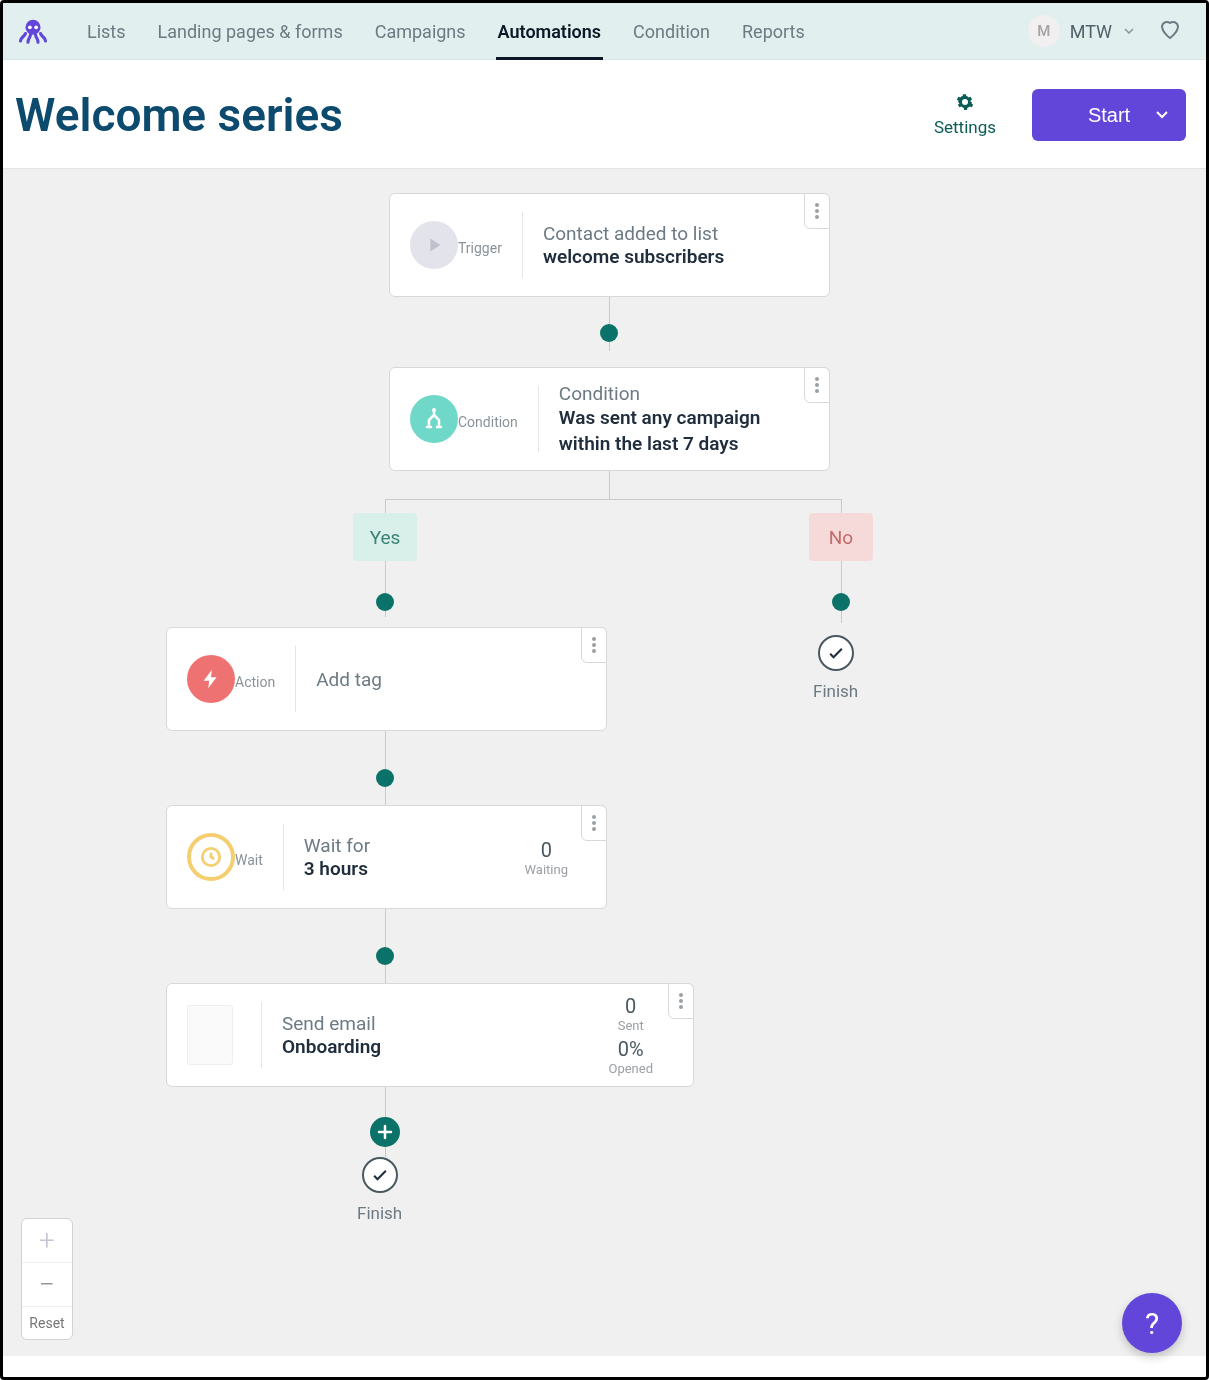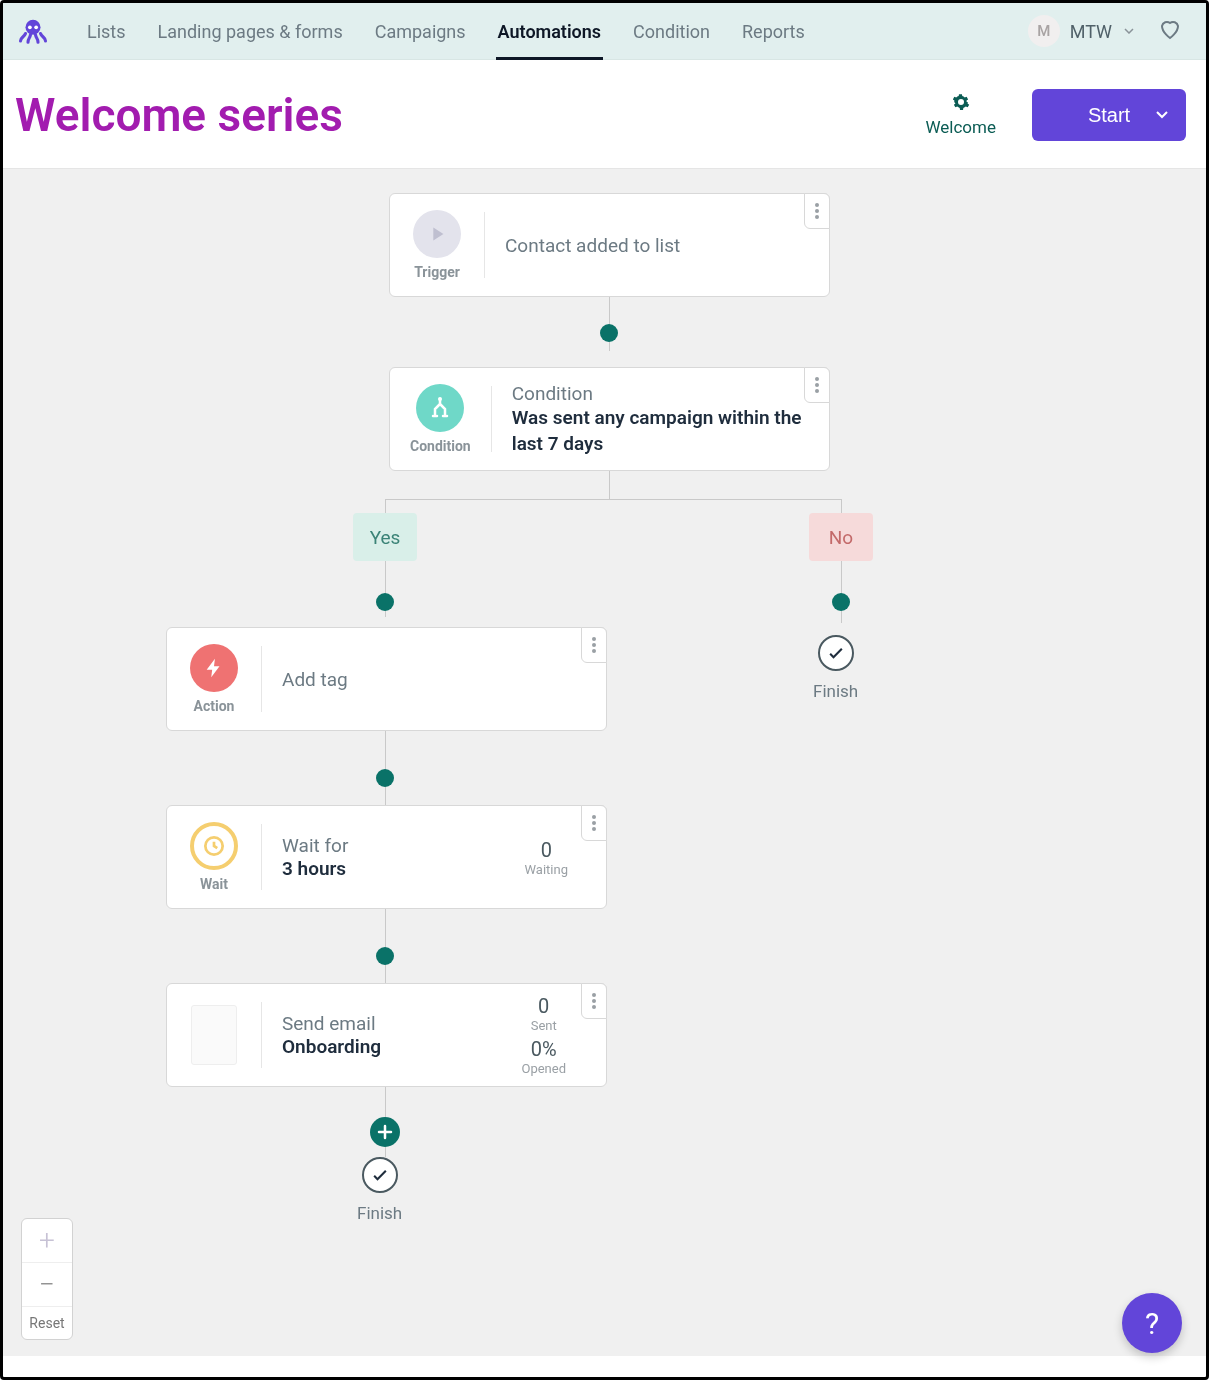--- a/index.html
+++ b/index.html
@@ -84,7 +84,7 @@
   .header h1 {
     font-size: 46px;
     font-weight: 600;
-    color: #a21caf;
+    color: #0c4a6e;
   }
   .header .spacer { flex: 1; }
   .settings-btn {

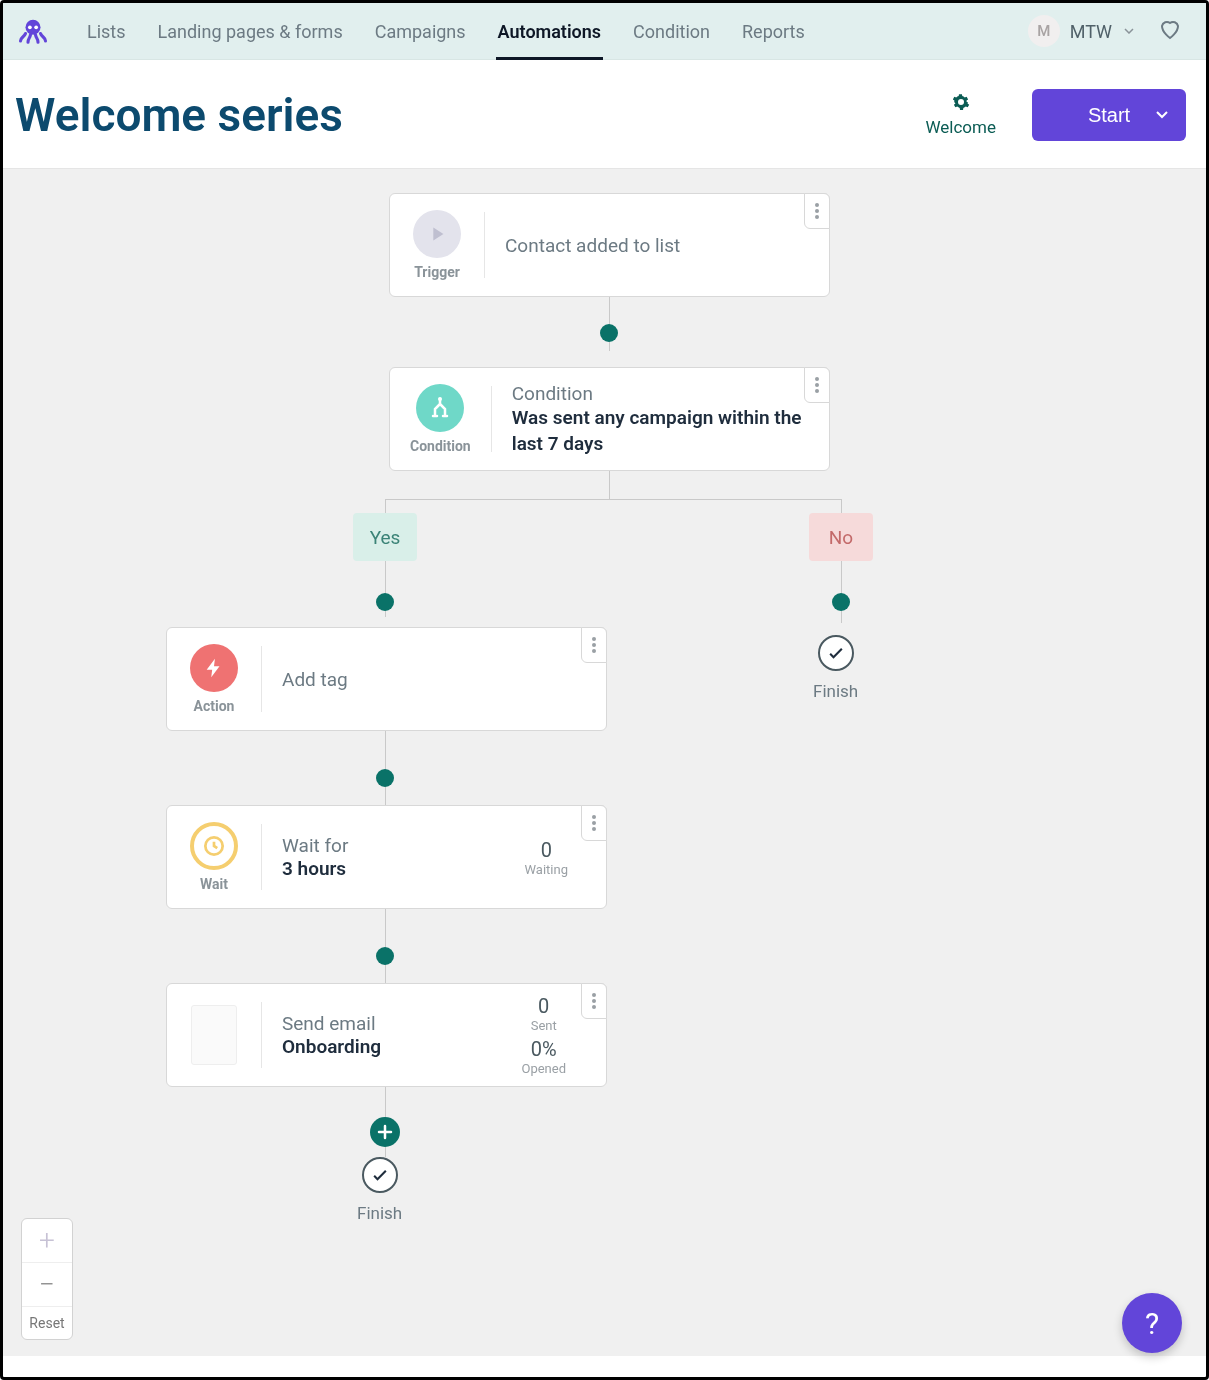--- a/index.html
+++ b/index.html
@@ -306,7 +306,7 @@
           <path d="M12 8a4 4 0 1 0 0 8 4 4 0 0 0 0-8zm9 4a9 9 0 0 1-.2 1.9l2.1 1.6-2 3.5-2.5-1a9 9 0 0 1-3.3 1.9l-.4 2.6h-4l-.4-2.6a9 9 0 0 1-3.3-1.9l-2.5 1-2-3.5 2.1-1.6A9 9 0 0 1 3 12c0-.6.1-1.3.2-1.9L1.1 8.5l2-3.5 2.5 1a9 9 0 0 1 3.3-1.9L9.3 1.5h4l.4 2.6a9 9 0 0 1 3.3 1.9l2.5-1 2 3.5-2.1 1.6c.1.6.2 1.3.2 1.9z"></path>
         </svg>
     </span>
-    <span>Welcome</span>
+    <span>Settings</span>
   </a>
   <button class="start-btn">
     <span>Start</span>

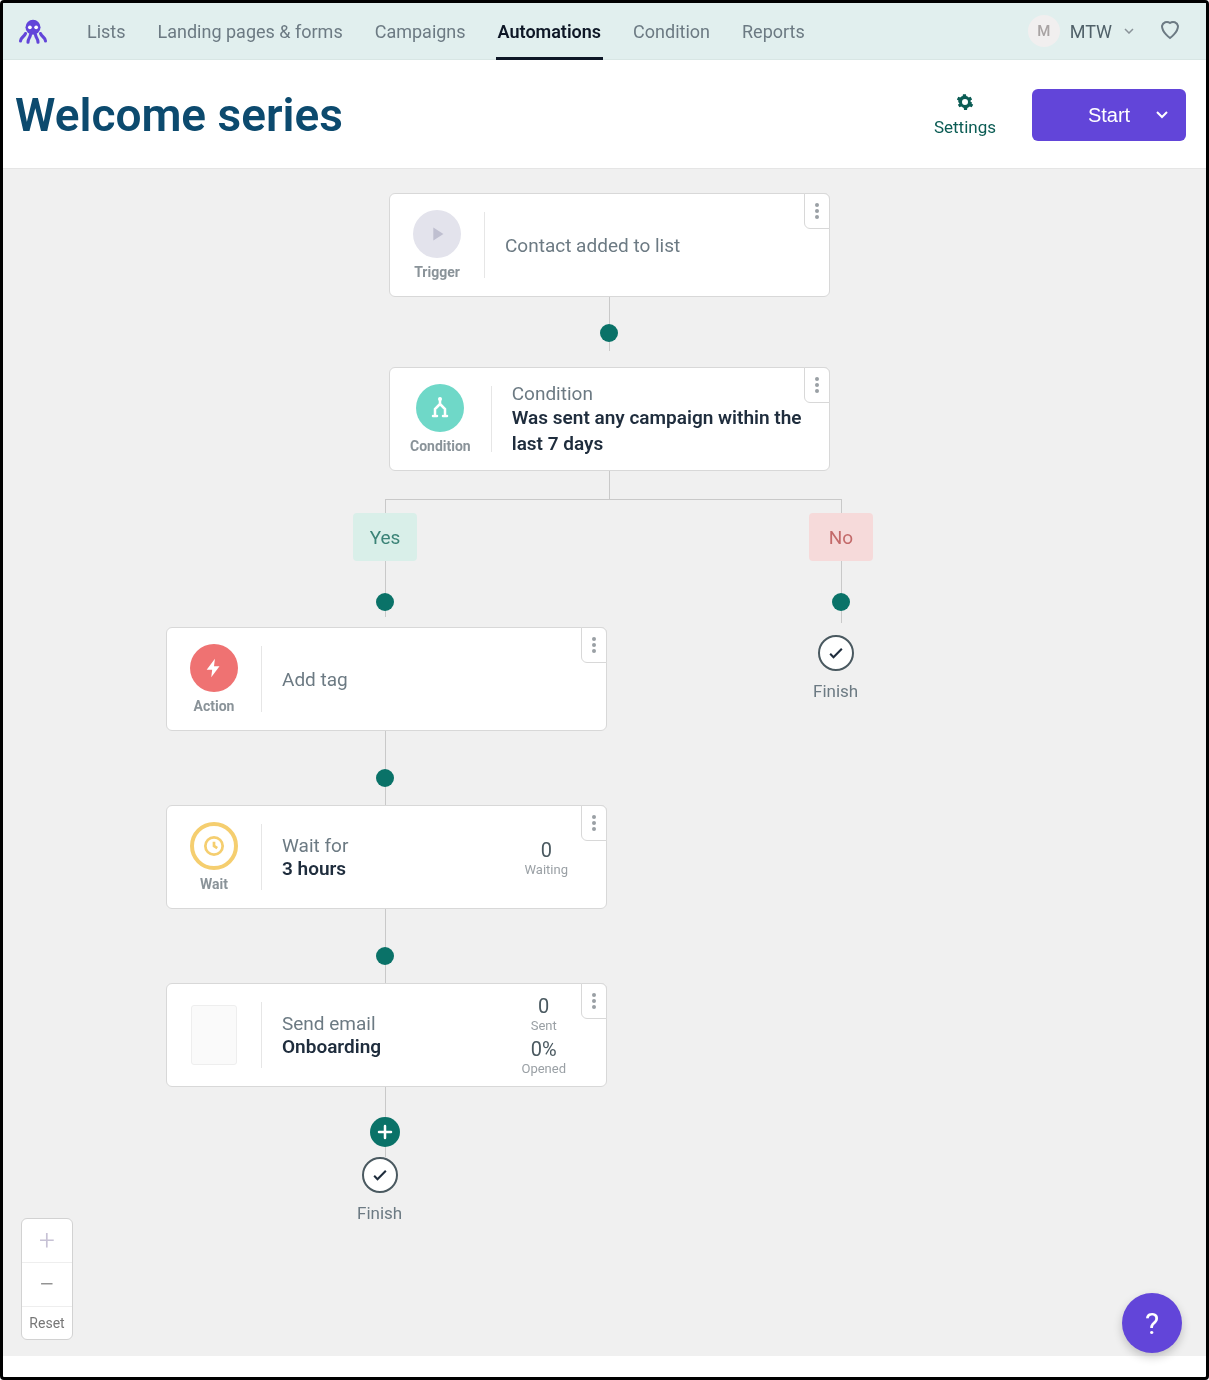--- a/index.html
+++ b/index.html
@@ -131,10 +131,9 @@
     padding: 18px 20px;
   }
   .node .icon-col {
-    display: flex; flex-direction: column; align-items: center;
+    display: flex; flex-direction: row; align-items: center;
     margin-right: 20px;
     min-width: 54px;
-    font-weight: bold;
   }
   .node .icon-col .lbl {
     font-size: 14px; color: #8a9399; margin-top: 6px;

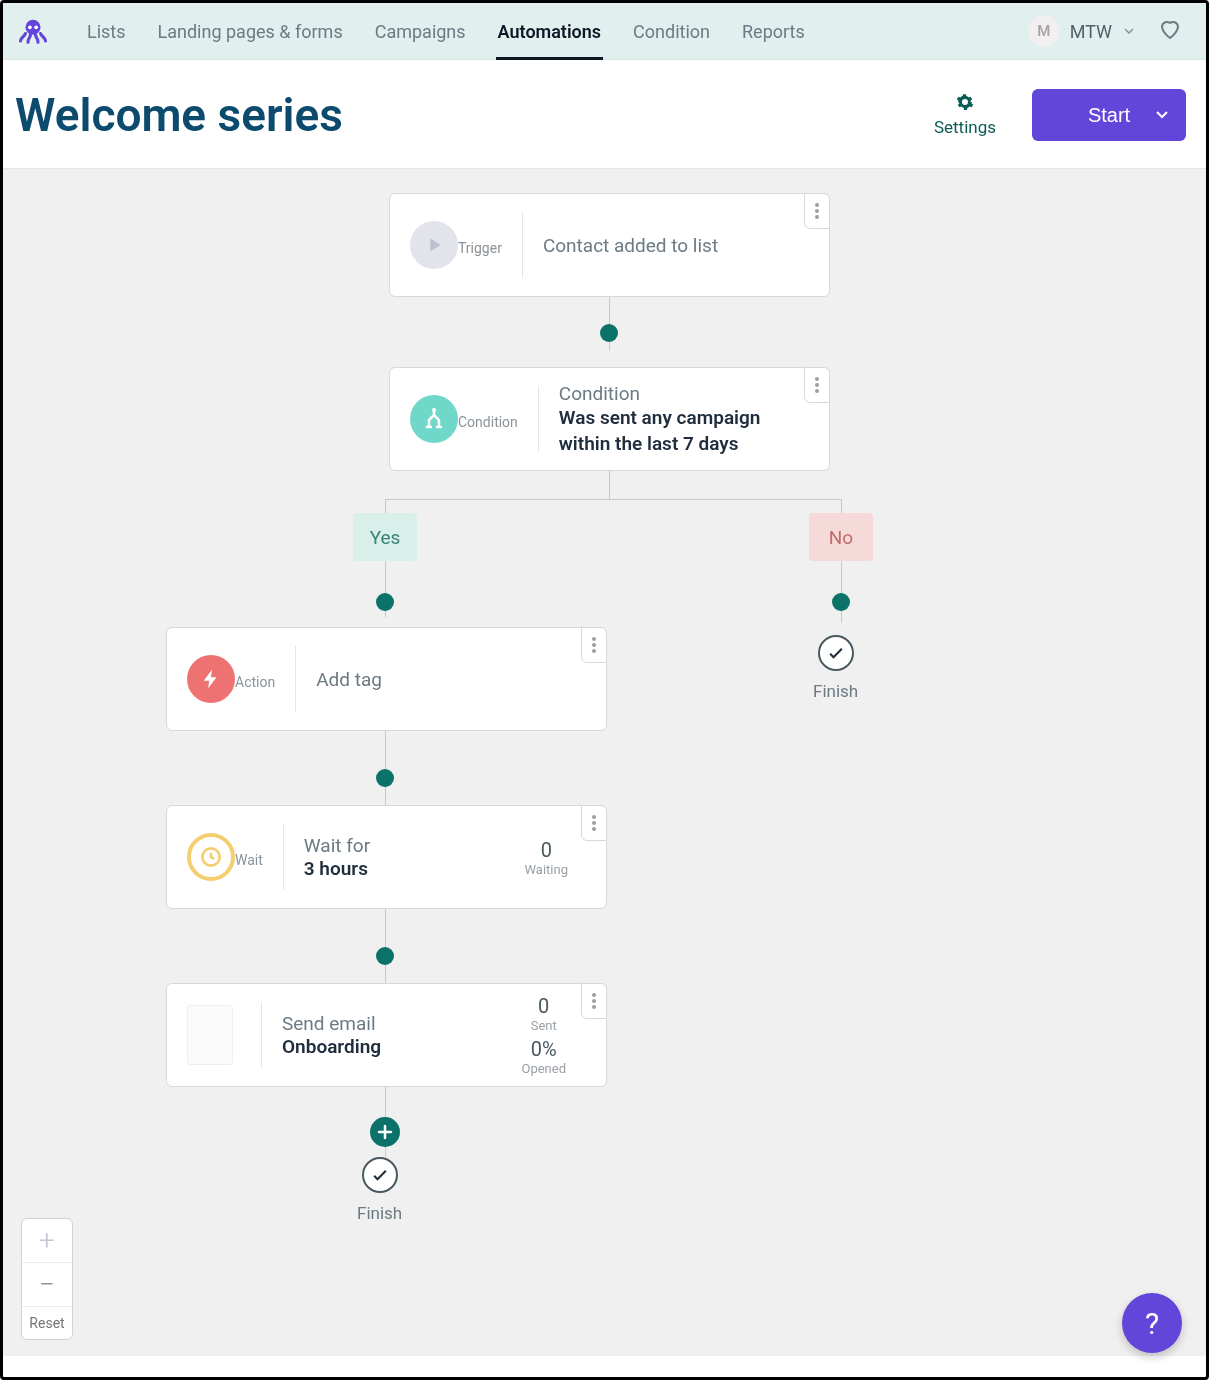--- a/index.html
+++ b/index.html
@@ -329,6 +329,7 @@
     <div class="divider"></div>
     <div class="body">
       <div class="line1">Contact added to list</div>
+      <div class="line2">welcome subscribers</div>
     </div>
     <div class="more-btn">
       <svg width="4" height="16" viewBox="0 0 4 16">

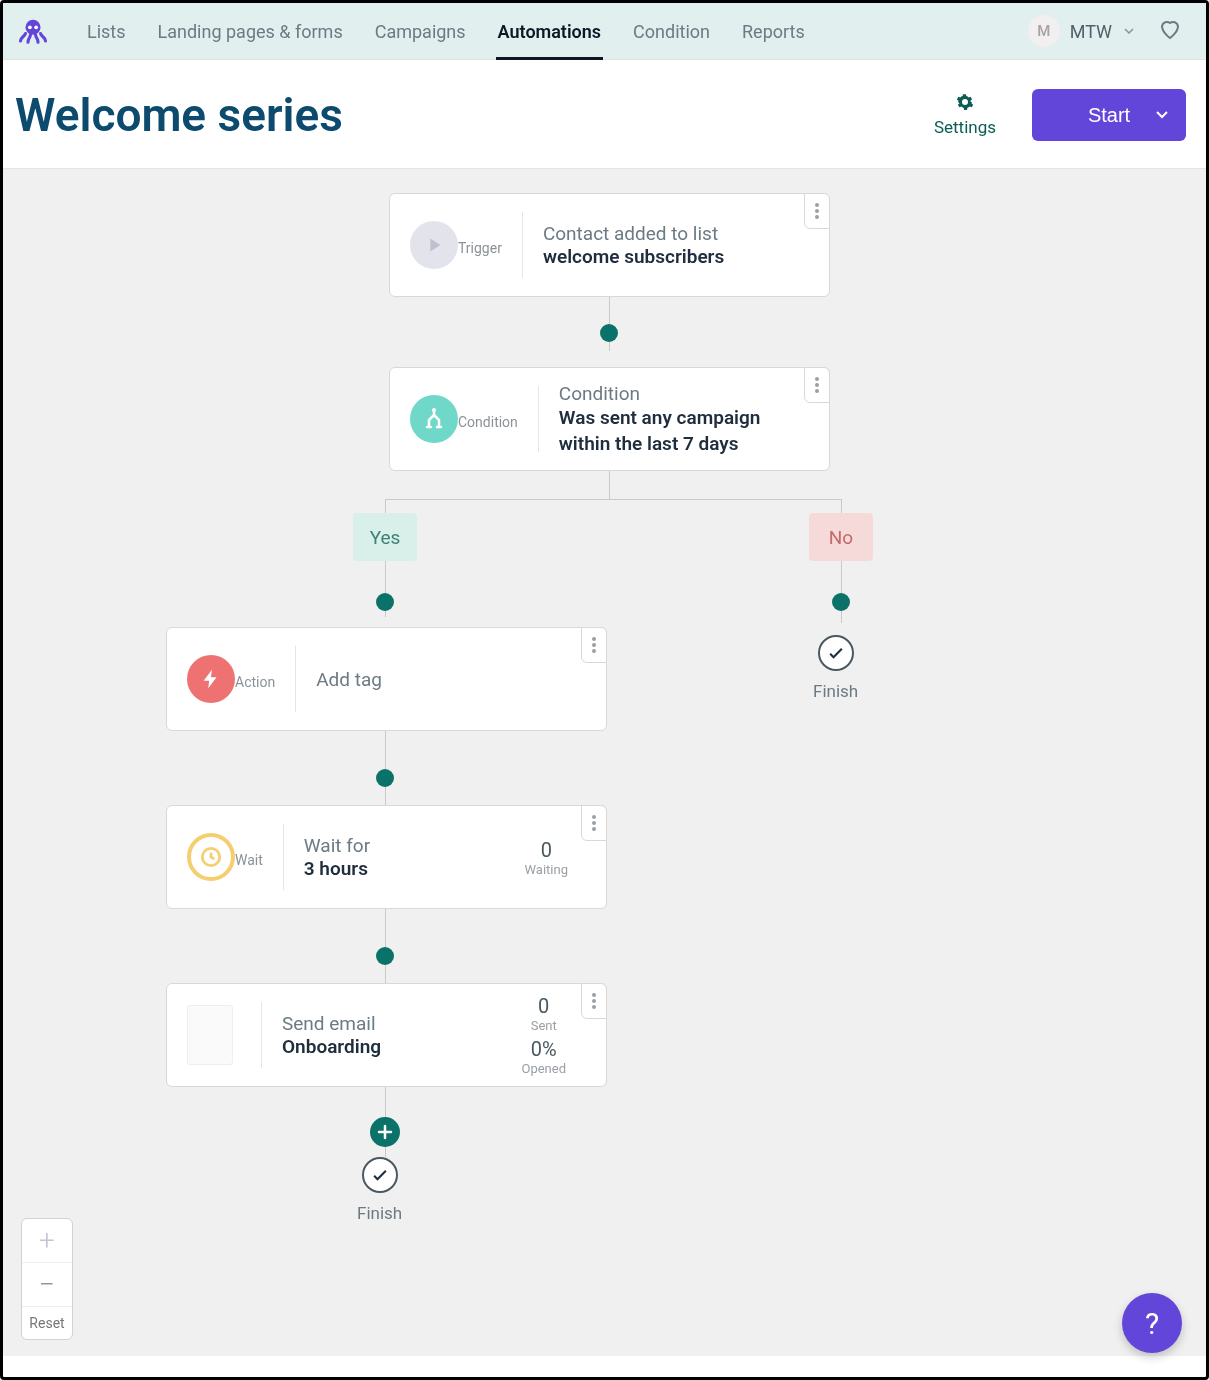--- a/index.html
+++ b/index.html
@@ -442,7 +442,7 @@
   <div class="line-v" style="left:382px; top:740px; height:74px;"></div>
   <div class="dot" style="left:373px; top:778px;"></div>
 
-  <div class="node" style="left:163px; top:814px; width:441px; height:104px;">
+  <div class="node" style="left:163px; top:814px; width:528px; height:104px;">
     <div class="icon-col" style="min-width:54px;">
       <span style="width:46px;height:60px;border:1px solid #eee;border-radius:3px;background:#fafafa;"></span>
     </div>

